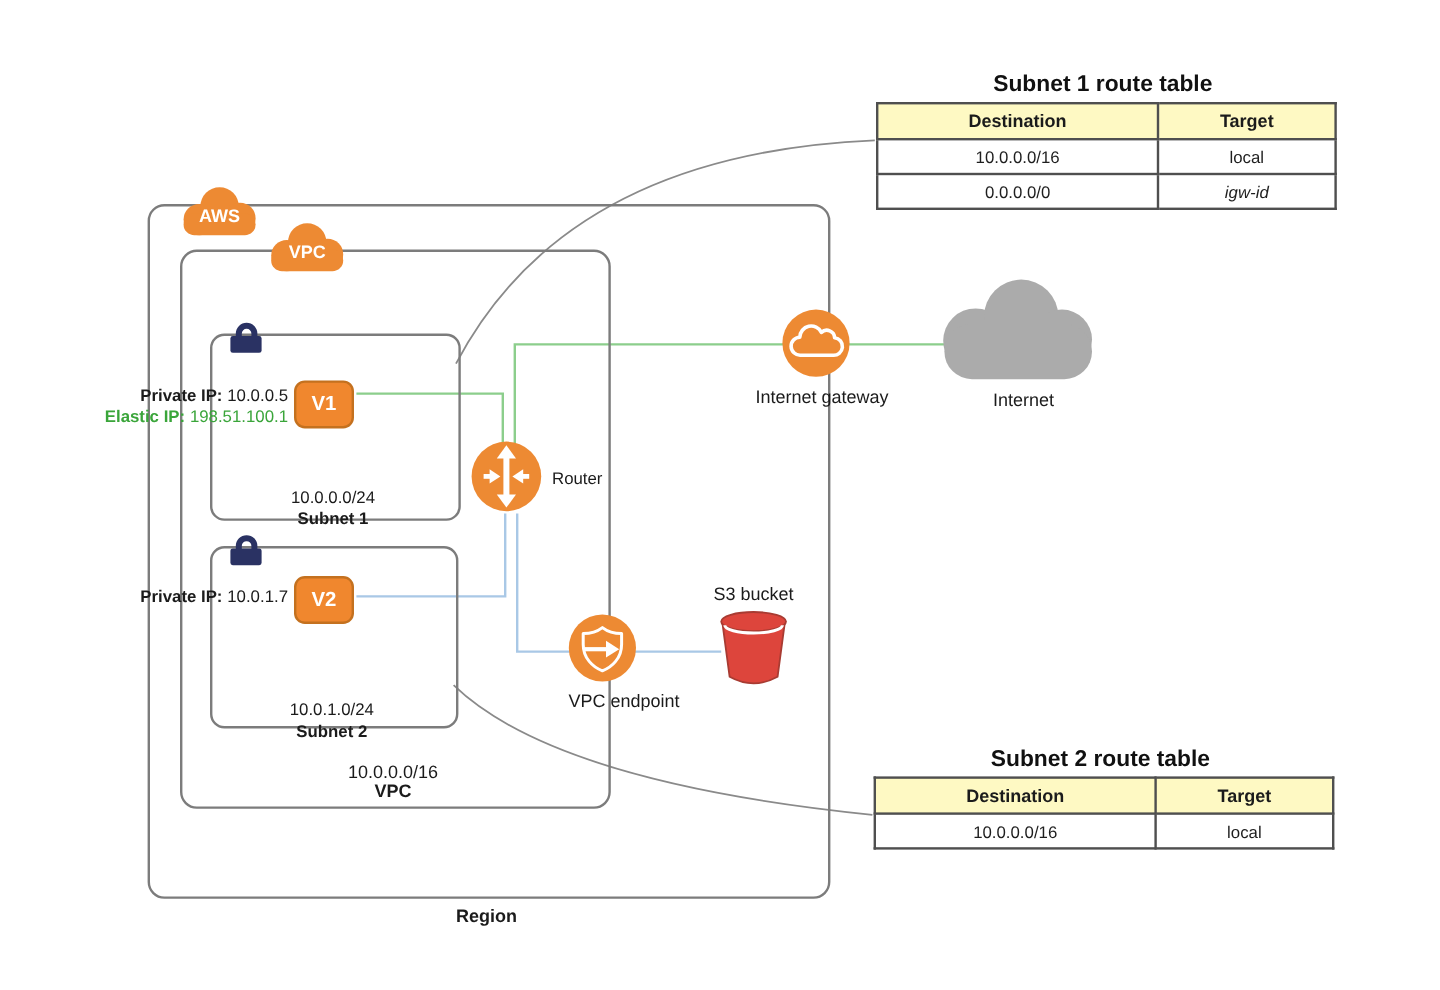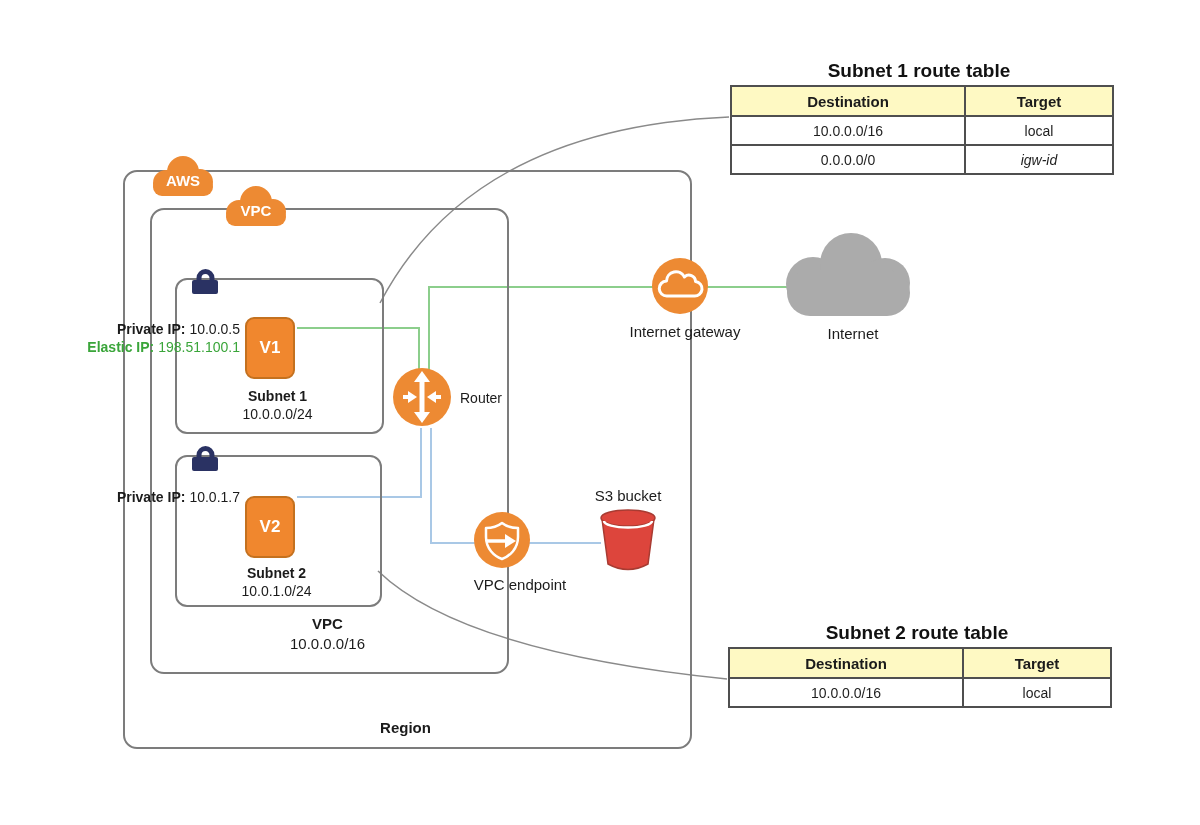--- a/index.html
+++ b/index.html
@@ -12,7 +12,7 @@
   .txt{position:absolute;z-index:4;white-space:nowrap;}
   .ctr{text-align:center;}
   .b{font-weight:bold;}
-  .instance{position:absolute;z-index:3;width:50px;height:62px;border-radius:9px;
+  .instance{position:absolute;z-index:3;width:50px;height:40px;border-radius:9px;
             background:#F0872E;border:2px solid #C4711F;box-sizing:border-box;
             display:flex;align-items:center;justify-content:center;
             color:#fff;font-weight:bold;font-size:17px;}

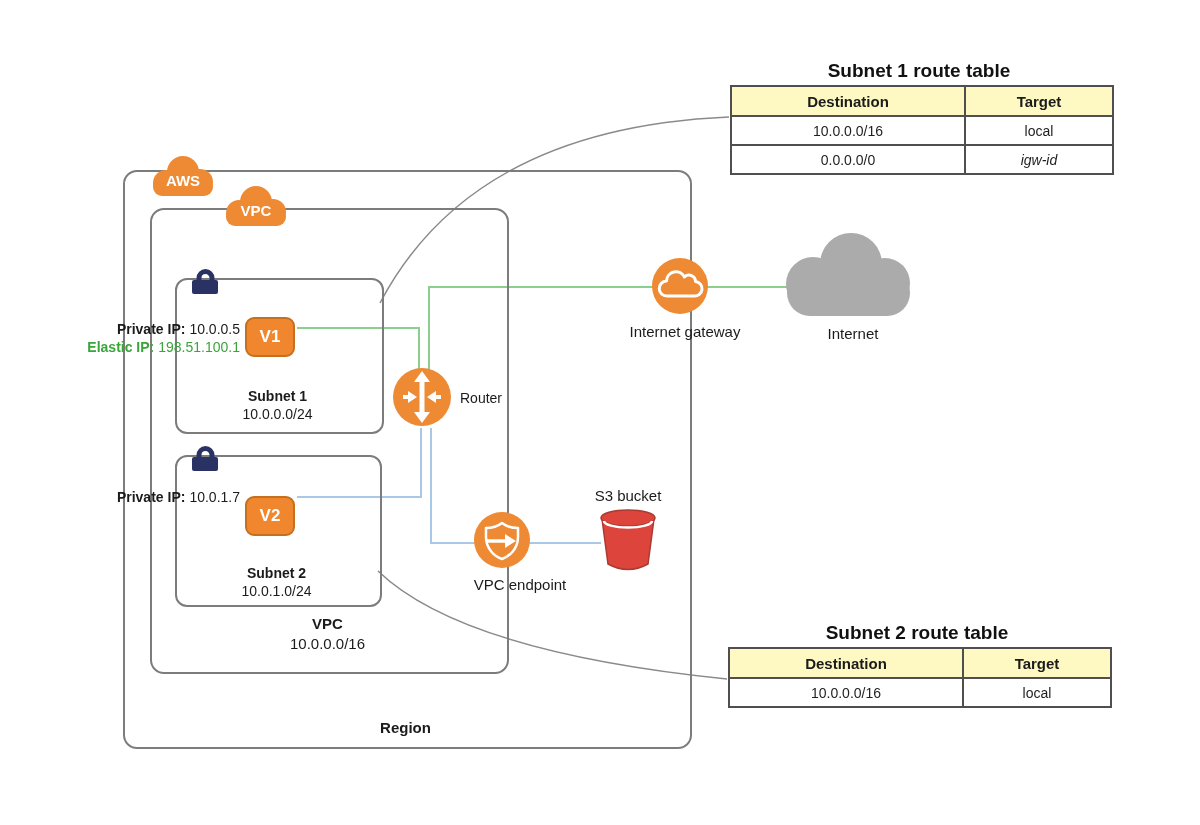--- a/index.html
+++ b/index.html
@@ -11,7 +11,7 @@
   #icons-layer{z-index:3;}
   .txt{position:absolute;z-index:4;white-space:nowrap;}
   .ctr{text-align:center;}
-  .b{font-weight:bold;}
+  .b{font-weight:bold;margin-top:36px;}
   .instance{position:absolute;z-index:3;width:50px;height:40px;border-radius:9px;
             background:#F0872E;border:2px solid #C4711F;box-sizing:border-box;
             display:flex;align-items:center;justify-content:center;

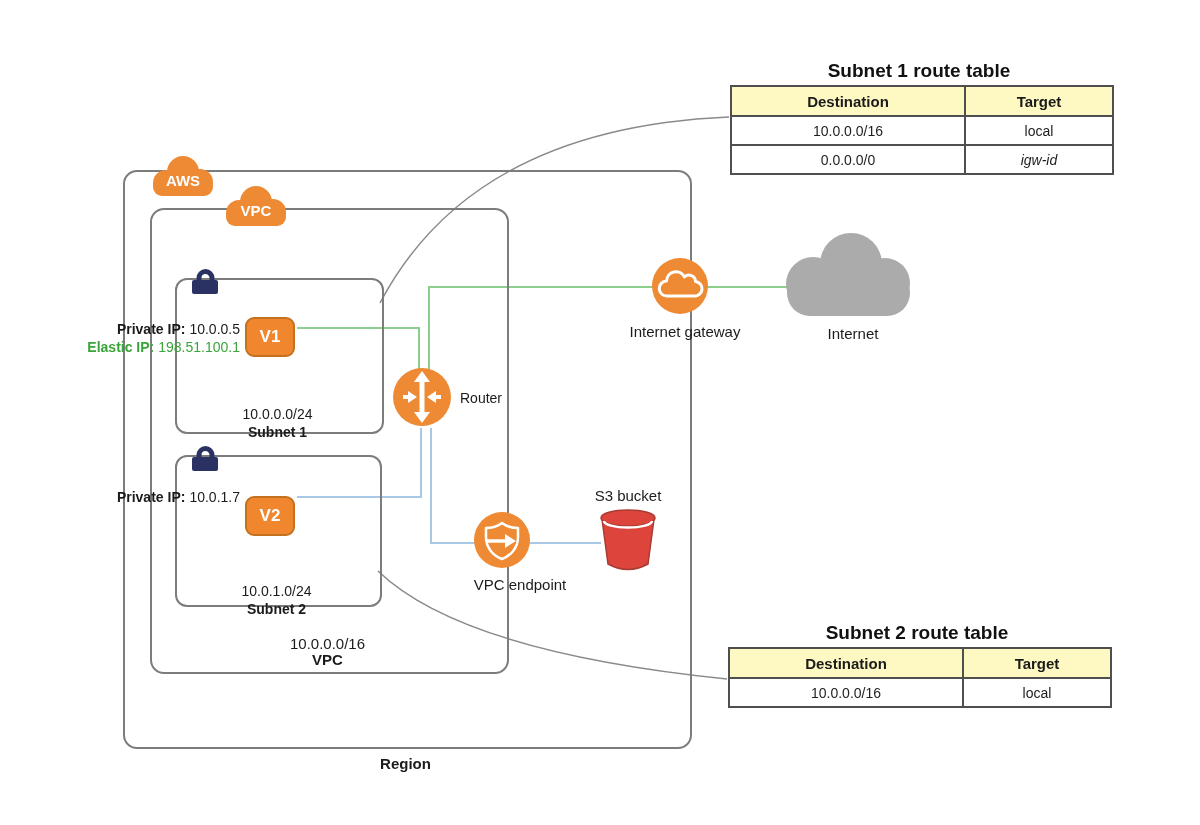--- a/index.html
+++ b/index.html
@@ -134,7 +134,7 @@
   <div class="badge-label" style="left:223px;top:202px;width:66px;">VPC</div>
 
   <div class="instance" style="left:245px;top:317px;">V1</div>
-  <div class="instance" style="left:245px;top:480px;margin-top:16px;">V2</div>
+  <div class="instance" style="left:245px;top:480px;">V2</div>
 
   <div class="ip-line" style="left:58px;top:321px;">
     <span class="lbl">Private IP:</span><span>10.0.0.5</span>

